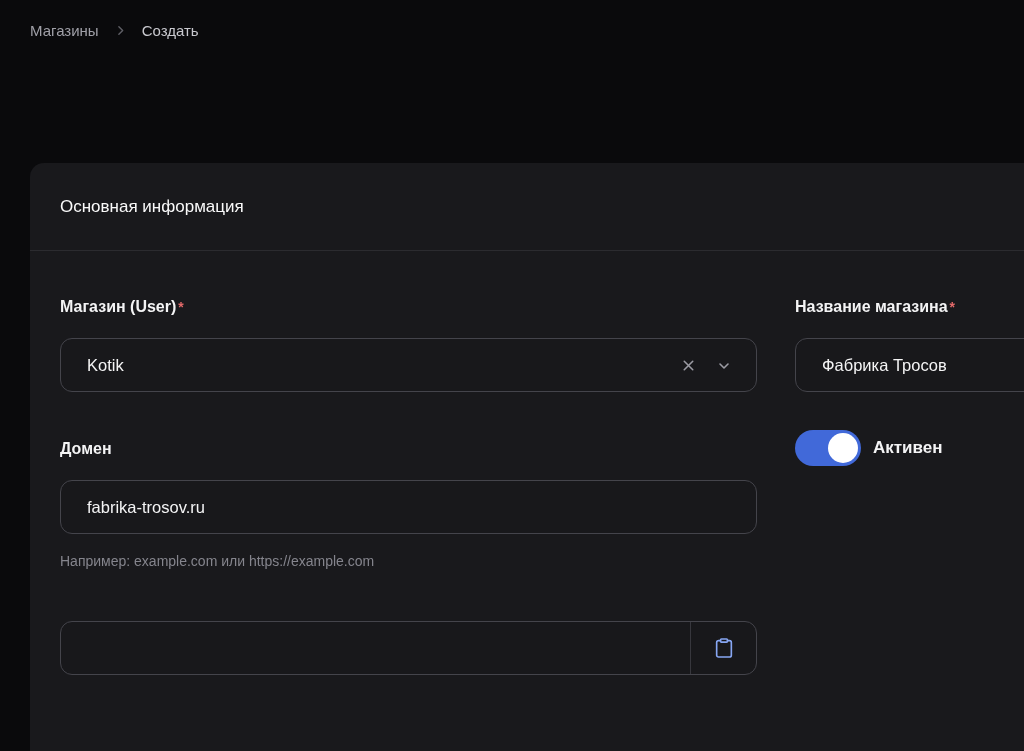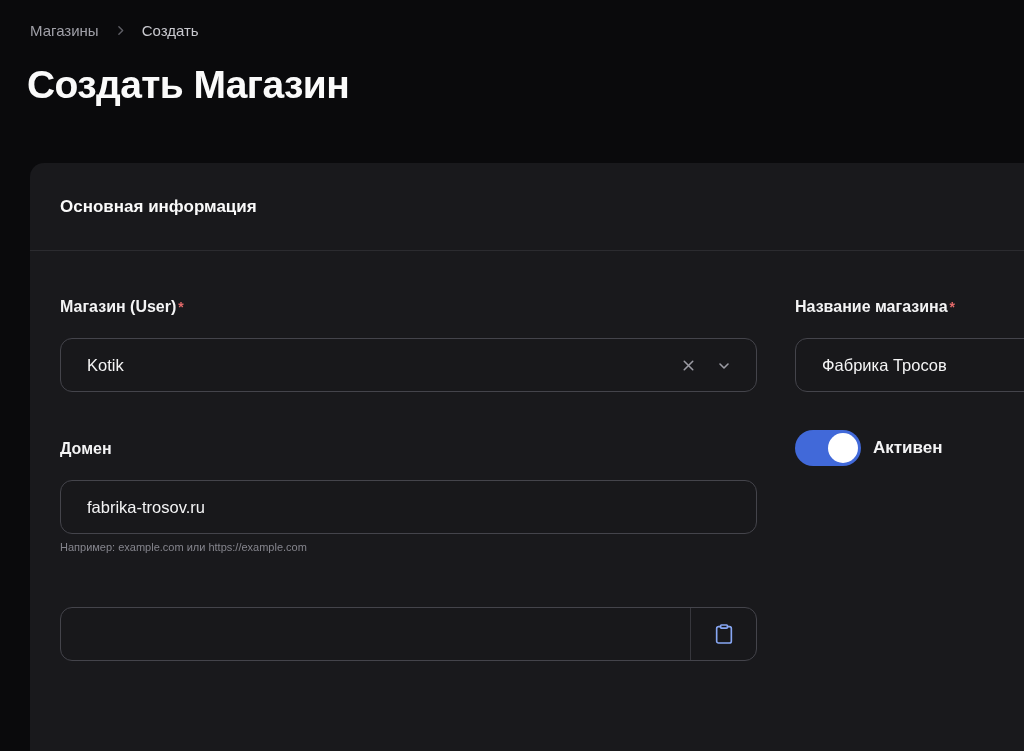--- a/index.html
+++ b/index.html
@@ -65,7 +65,6 @@
     <span class="crumb current">Создать</span>
   </nav>
 
-  <h1 class="page-title">Создать Магазин</h1>
 
   <section class="card">
     <header class="card-header">

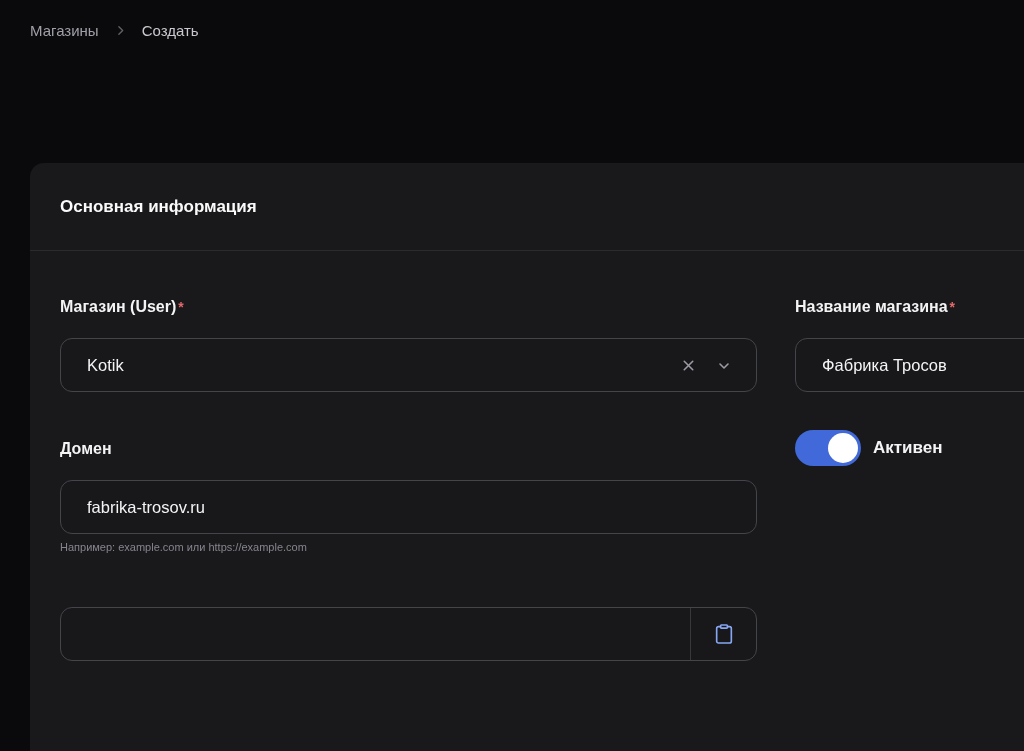--- a/index.html
+++ b/index.html
@@ -19,7 +19,7 @@
   
   .card{position:absolute;left:30px;top:163px;width:1500px;height:760px;background:#19191c;border-radius:14px;}
   .card-header{height:87px;display:flex;align-items:center;padding:0 30px;border-bottom:1px solid #2b2b2f;}
-  .card-header-title{font-size:17px;font-weight:700;color:#fafafa;}
+  .card-header-title{font-size:17px;font-weight:400;color:#fafafa;}
   .card-body{padding:46px 30px 0 30px;display:flex;gap:38px;}
   .col{width:697px;flex:none;}
   

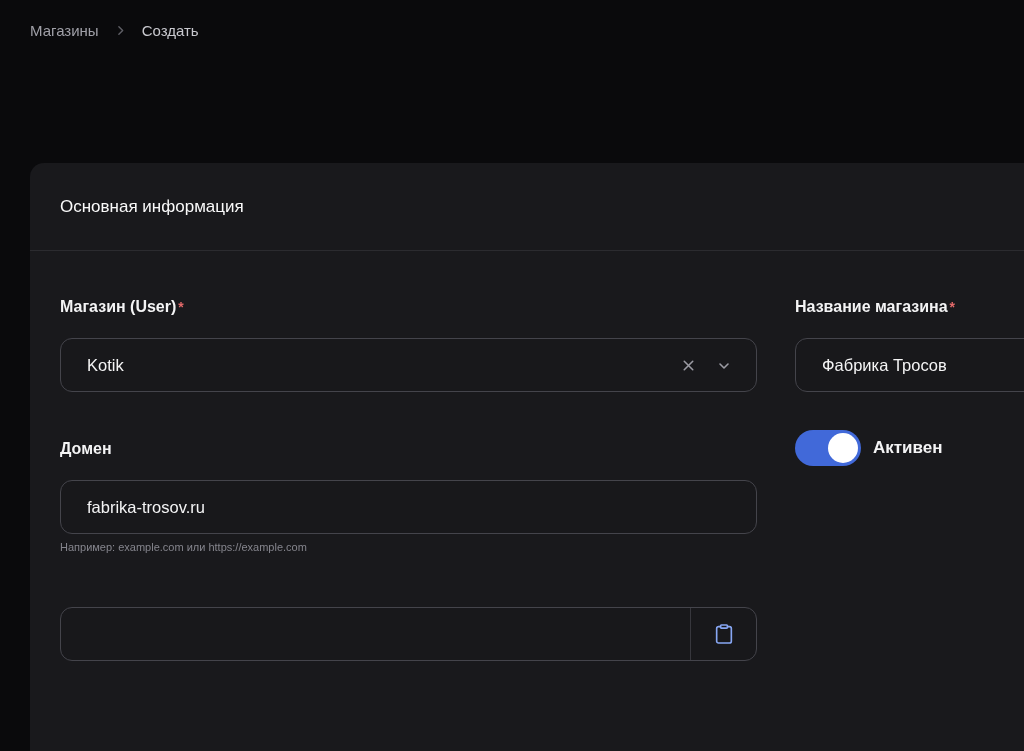--- a/index.html
+++ b/index.html
@@ -37,7 +37,7 @@
   .select-value{font-size:16.5px;color:#f4f4f5;flex:1;}
   .select-icons{display:flex;align-items:center;gap:19px;}
   .icon-btn{display:flex;align-items:center;justify-content:center;background:none;border:none;padding:0;cursor:pointer;}
-  .helper{margin-top:4px;font-size:11px;color:#85858d;line-height:19px;}
+  .helper{margin-top:18px;font-size:14px;color:#85858d;line-height:19px;}
   .gap-owner{margin-top:47px;}
   .gap-api{margin-top:50px;}
   

